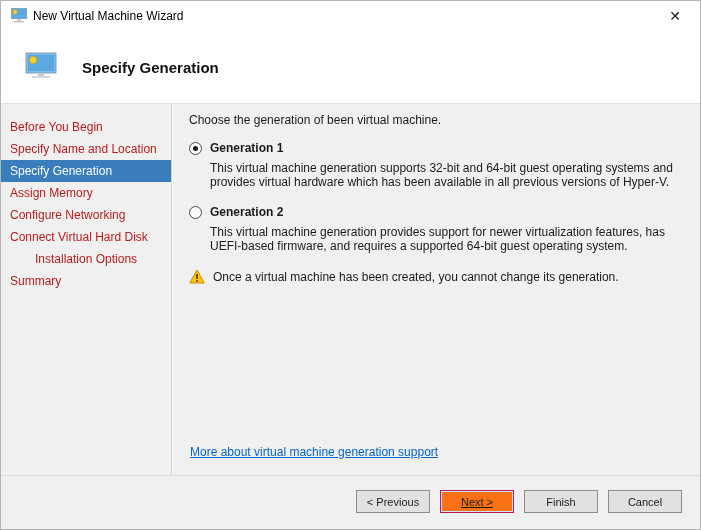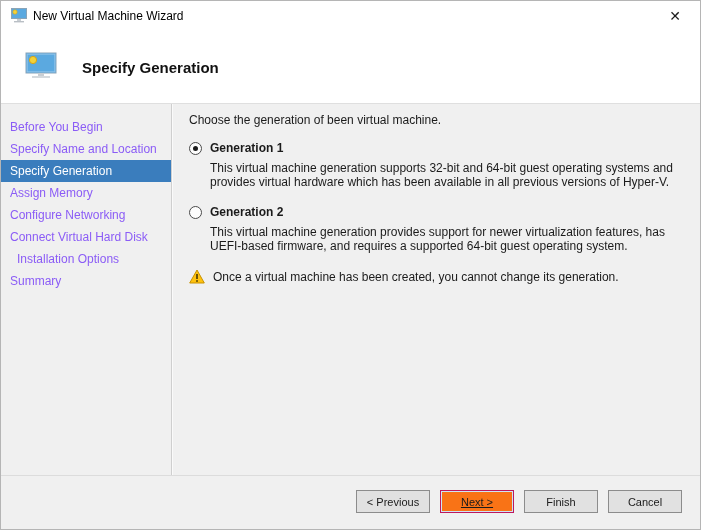--- a/index.html
+++ b/index.html
@@ -41,7 +41,7 @@
   .sidebar { width: 170px; flex: 0 0 auto; padding-top: 12px; }
   .side-item {
     height: 22px; line-height: 22px; padding-left: 9px;
-    white-space: nowrap; cursor: default; color: #8b5cf6;
+    white-space: nowrap; cursor: default; color: #b91c1c;
   }
   .side-item.indent { padding-left: 16px; }
   .side-item.selected { background: #3a7dbd; color: #ffffff; }

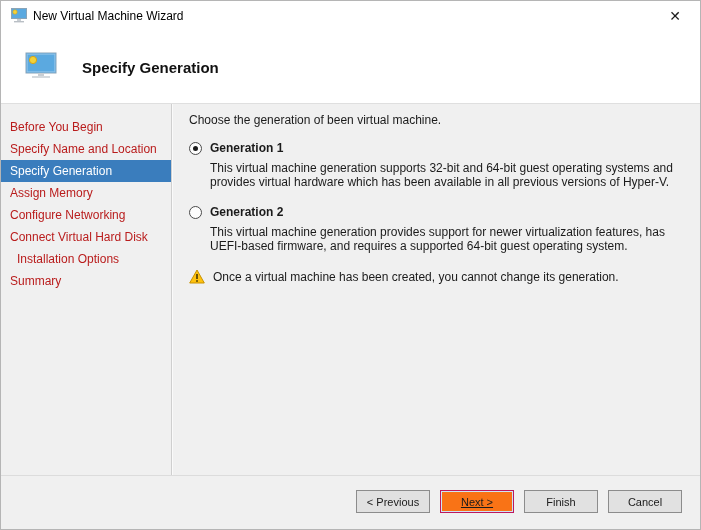--- a/index.html
+++ b/index.html
@@ -43,7 +43,7 @@
     height: 22px; line-height: 22px; padding-left: 9px;
     white-space: nowrap; cursor: default; color: #b91c1c;
   }
-  .side-item.indent { padding-left: 16px; }
+  .side-item.indent { padding-left: 34px; }
   .side-item.selected { background: #3a7dbd; color: #ffffff; }
 
   .vdivider { width: 2px; flex: 0 0 auto; background: #cfcfcf; border-right: 1px solid #fafafa; }

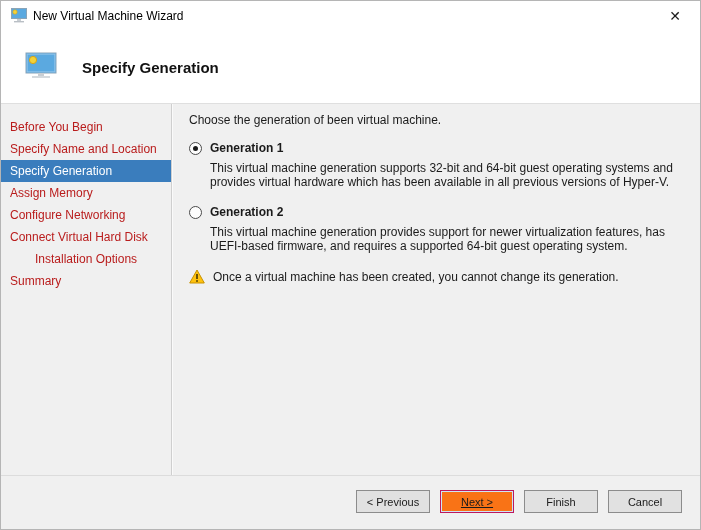--- a/index.html
+++ b/index.html
@@ -158,6 +158,9 @@
         <span>Once a virtual machine has been created, you cannot change its generation.</span>
       </div>
 
+      <div class="link-row">
+        <span class="link">More about virtual machine generation support</span>
+      </div>
     </div>
   </div>
 

